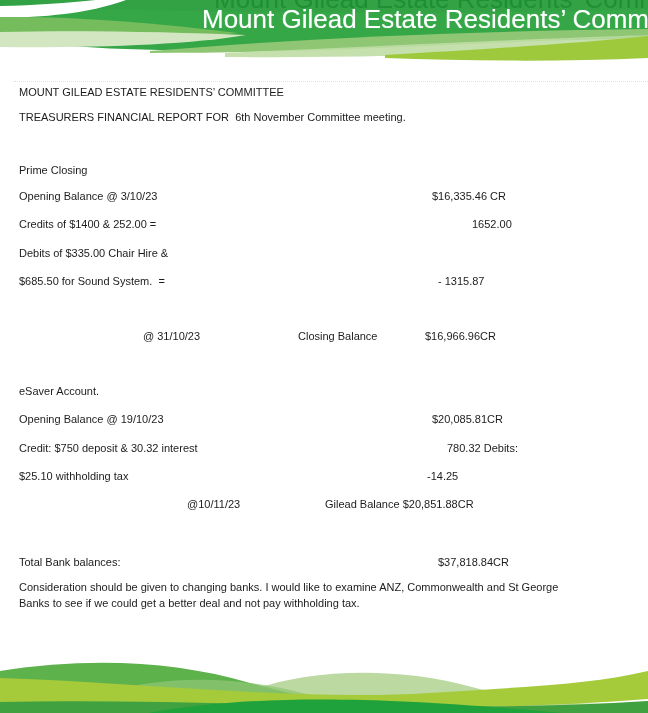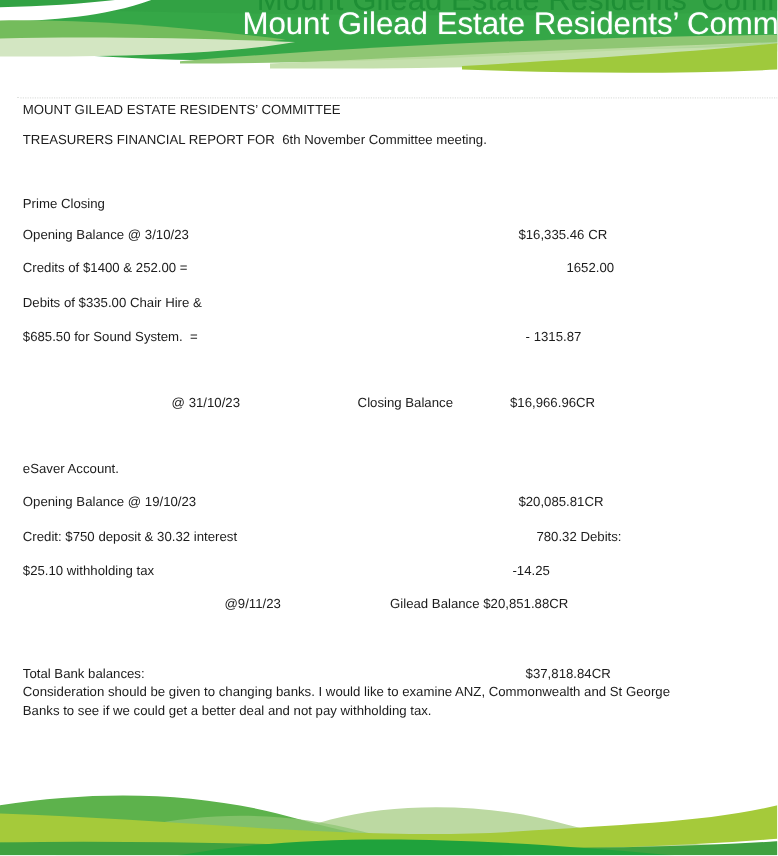--- a/index.html
+++ b/index.html
@@ -101,7 +101,7 @@
     <div class="t" style="left:19px;top:468px">$25.10 withholding tax</div>
     <div class="t" style="left:427px;top:468px">-14.25</div>
 
-    <div class="t" style="left:187px;top:496px">@9/11/23</div>
+    <div class="t" style="left:187px;top:496px">@10/11/23</div>
     <div class="t" style="left:325px;top:496px">Gilead Balance $20,851.88CR</div>
 
     <div class="t" style="left:19px;top:554px">Total Bank balances:</div>

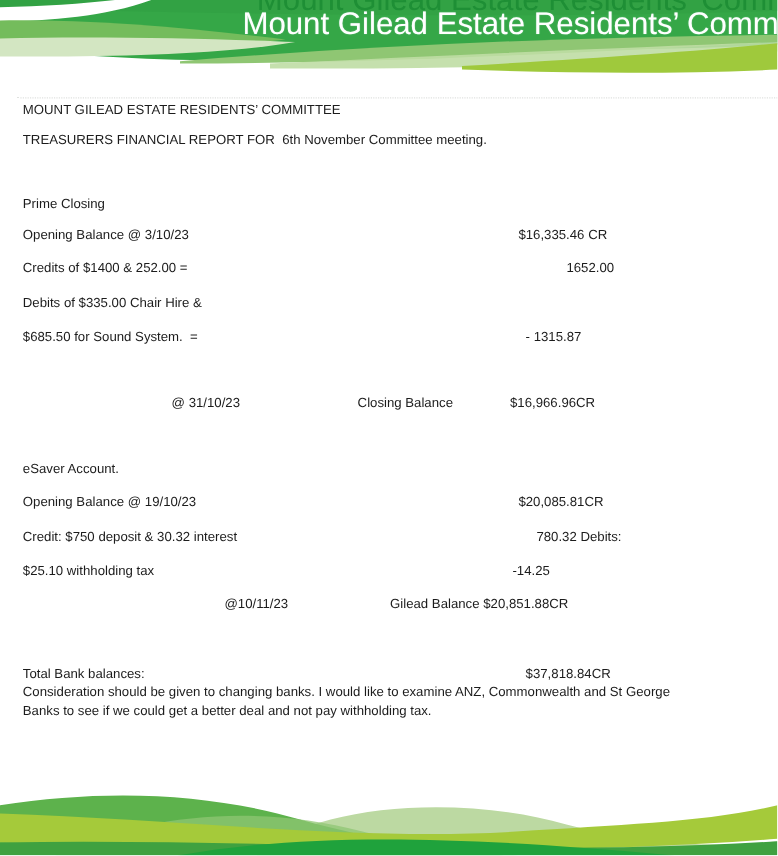--- a/index.html
+++ b/index.html
@@ -35,7 +35,7 @@
     font-size:11px;line-height:16px;
     white-space:pre-wrap;
   }
-  .note{width:540px;line-height:15.8px;}
+  .note{width:540px;line-height:15.8px;margin-top:10px;}
   
   .footer{position:absolute;left:0;bottom:0;width:648px;height:68px;}
 </style>

